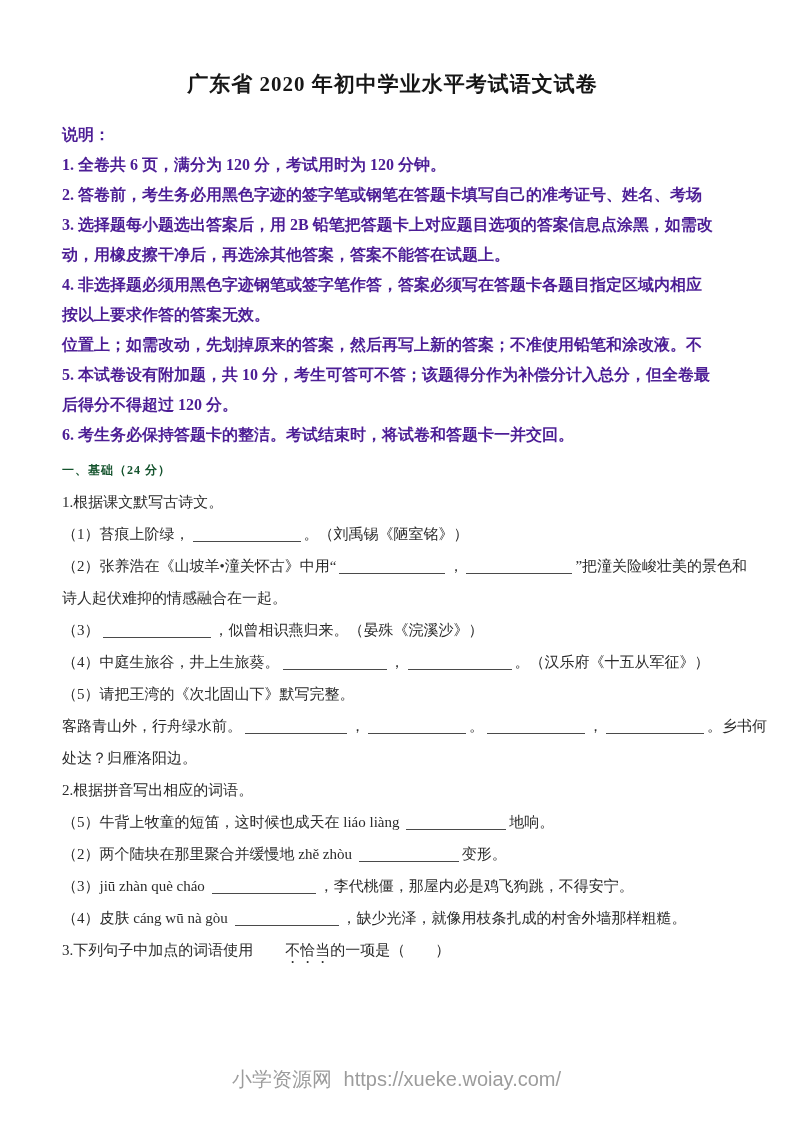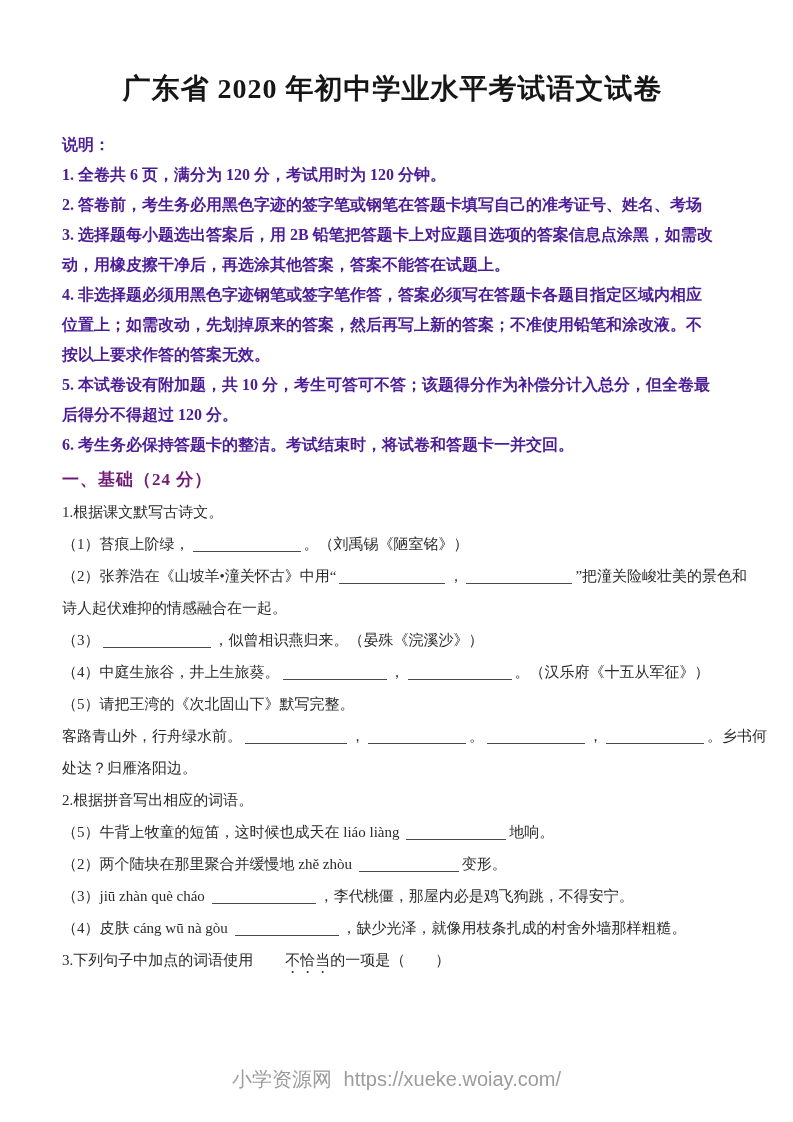--- a/index.html
+++ b/index.html
@@ -11,7 +11,7 @@
   .page{position:relative;width:793px;height:1122px;}
   .content{padding:70px 70px 0 62px;}
   .title{
-    font-size:28px;font-weight:bold;text-align:center;
+    font-size:21px;font-weight:bold;text-align:center;
     margin:0 0 22px 0;letter-spacing:1px;color:#161616;
   }
   .instructions{font-size:16px;font-weight:bold;color:#4c1d95;}

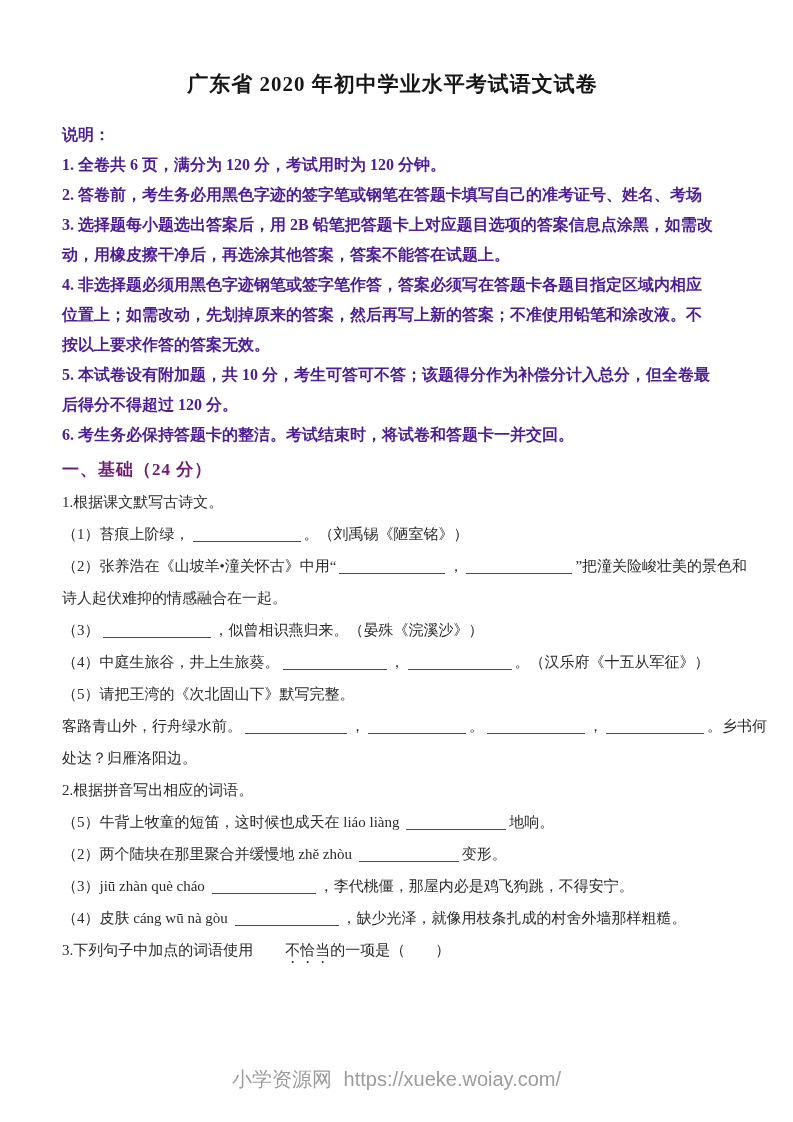--- a/index.html
+++ b/index.html
@@ -59,8 +59,8 @@
         </div>
       <div>
           <div class="line">4. 非选择题必须用黑色字迹钢笔或签字笔作答，答案必须写在答题卡各题目指定区域内相应</div>
+          <div class="line">按以上要求作答的答案无效。</div>
           <div class="line">位置上；如需改动，先划掉原来的答案，然后再写上新的答案；不准使用铅笔和涂改液。不</div>
-          <div class="line">按以上要求作答的答案无效。</div>
         </div>
       <div>
           <div class="line">5. 本试卷设有附加题，共 10 分，考生可答可不答；该题得分作为补偿分计入总分，但全卷最</div>

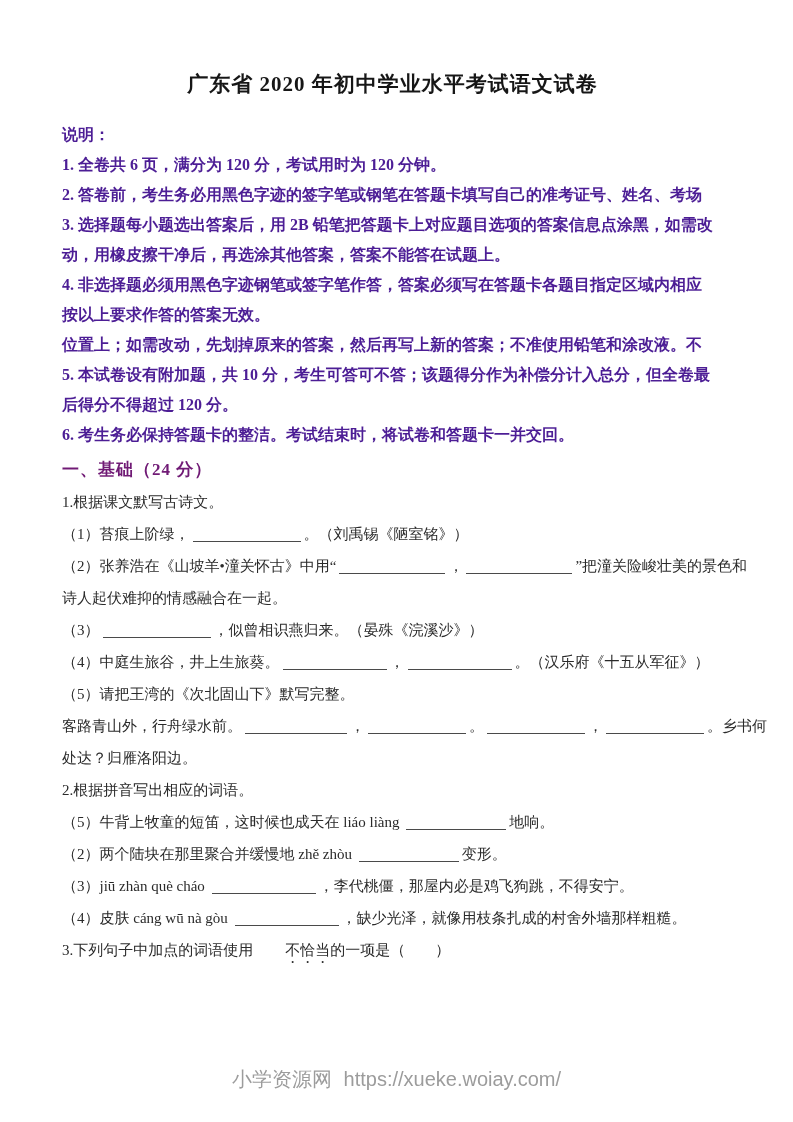--- a/index.html
+++ b/index.html
@@ -17,8 +17,8 @@
   .instructions{font-size:16px;font-weight:bold;color:#4c1d95;}
   .instructions .line{line-height:30px;white-space:nowrap;}
   .section-heading{
-    font-size:17px;font-weight:bold;line-height:32px;margin-top:4px;
-    color:#701a75;letter-spacing:1px;white-space:nowrap;
+    font-size:12px;font-weight:bold;line-height:32px;margin-top:4px;
+    color:#14532d;letter-spacing:1px;white-space:nowrap;
   }
   .questions{font-size:15px;color:#2a2a2a;}
   .questions .qline{line-height:32px;white-space:nowrap;}

